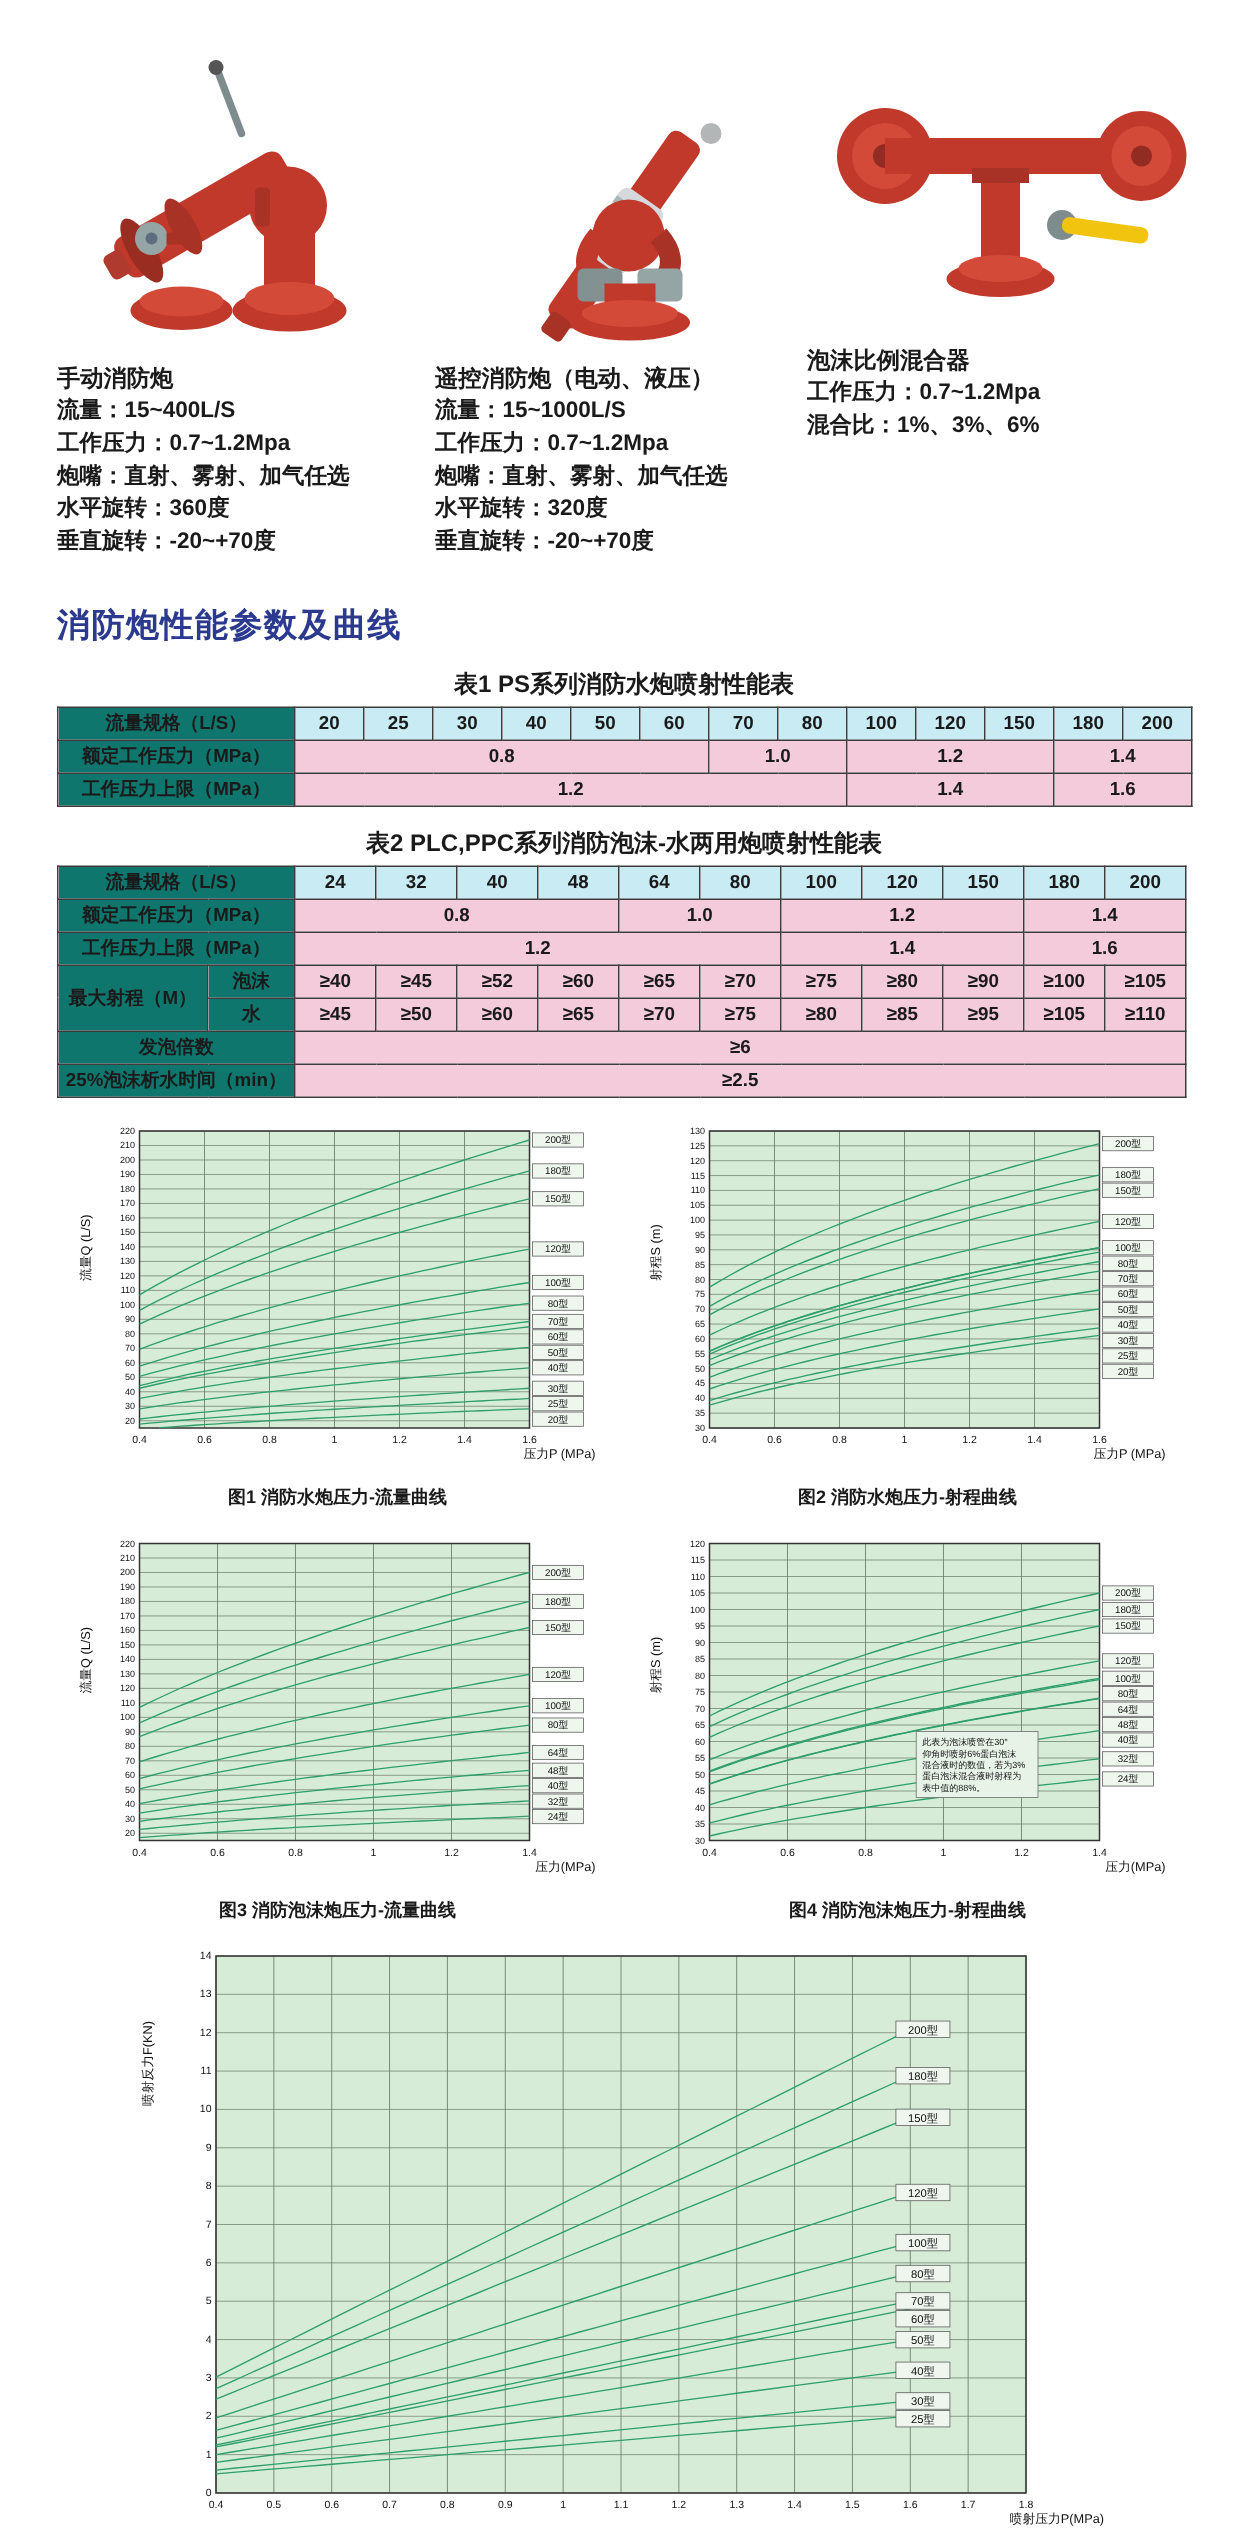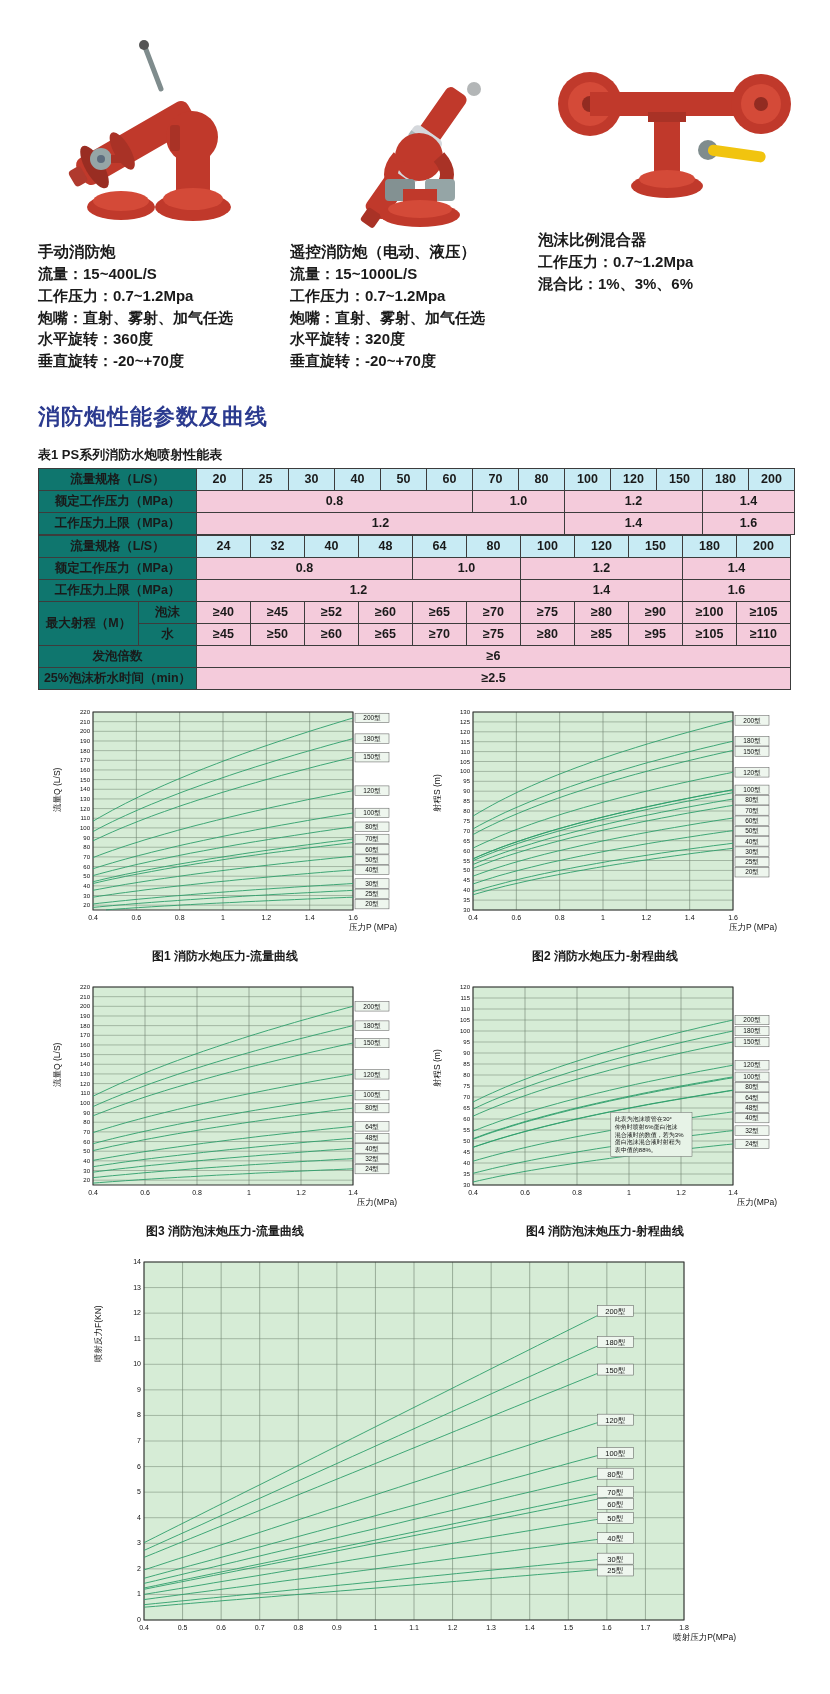--- a/index.html
+++ b/index.html
@@ -18,7 +18,7 @@
   
   .heading{margin:30px 0 0 38px;font-size:22px;font-weight:800;color:#2b3a8f;letter-spacing:1px;}
   
-  .tbl-title{width:756px;margin:14px 0 4px 38px;text-align:left;font-size:13px;font-weight:700;}
+  .tbl-title{width:756px;margin:14px 0 4px 38px;text-align:center;font-size:16px;font-weight:700;}
   table.perf{border-collapse:collapse;margin-left:38px;table-layout:fixed;}
   table.perf td,table.perf th{border:1px solid #3c3c3c;text-align:center;font-size:12.5px;
       font-weight:700;height:21px;padding:0 1px;overflow:hidden;white-space:nowrap;}

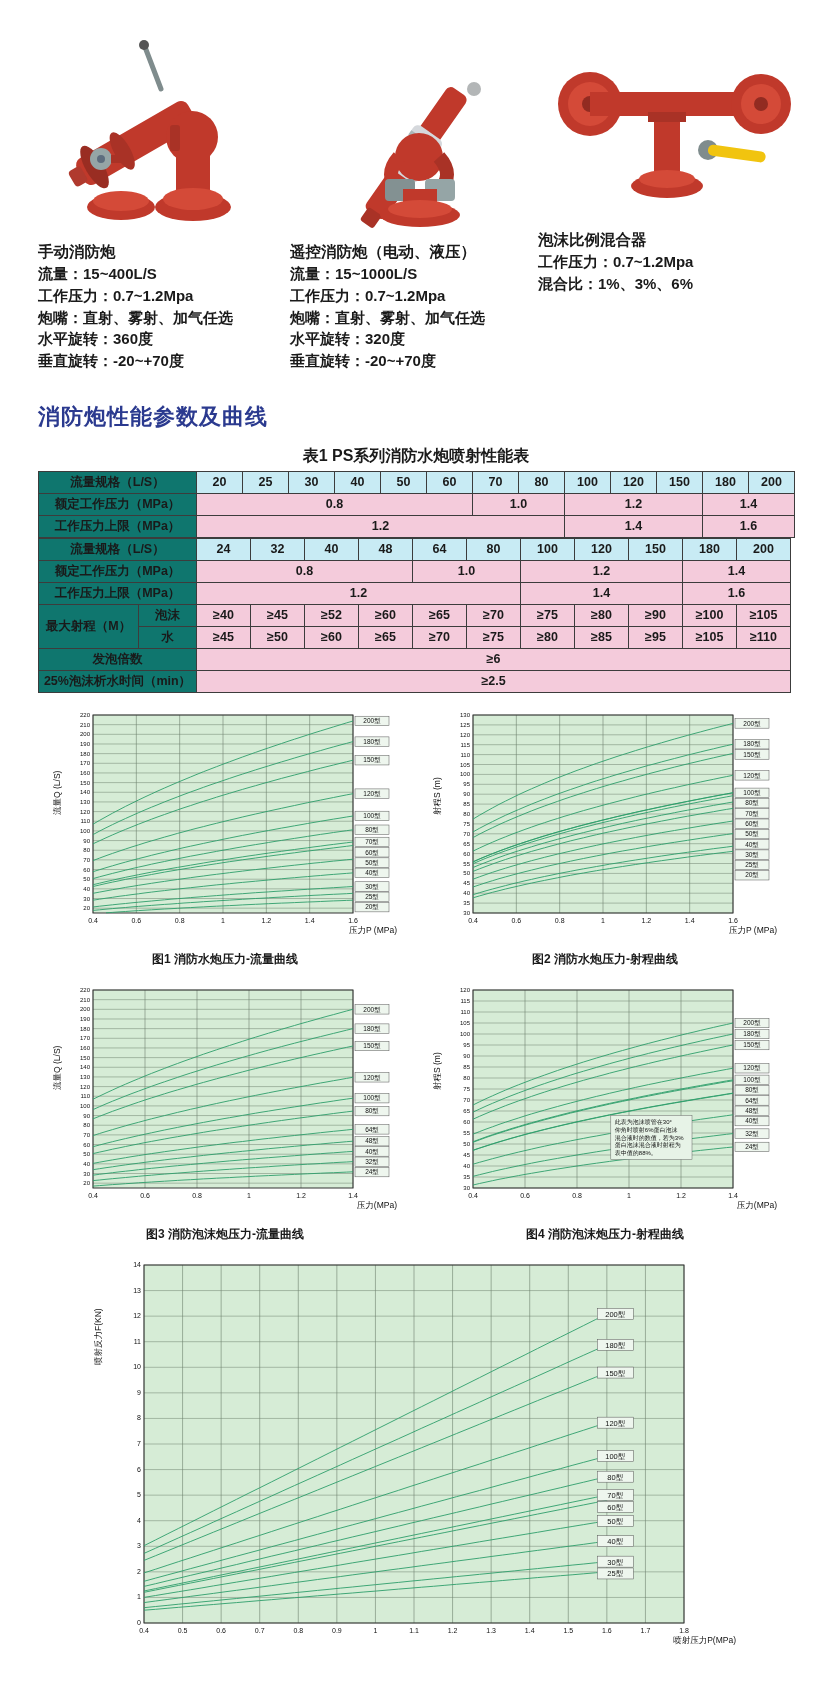--- a/index.html
+++ b/index.html
@@ -170,6 +170,7 @@
       </tbody>
   </table>
 
+  <div class="tbl-title">表2  PLC,PPC系列消防泡沫-水两用炮喷射性能表</div>
   <table class="perf">
     <colgroup>
         <col style="width:100px">

